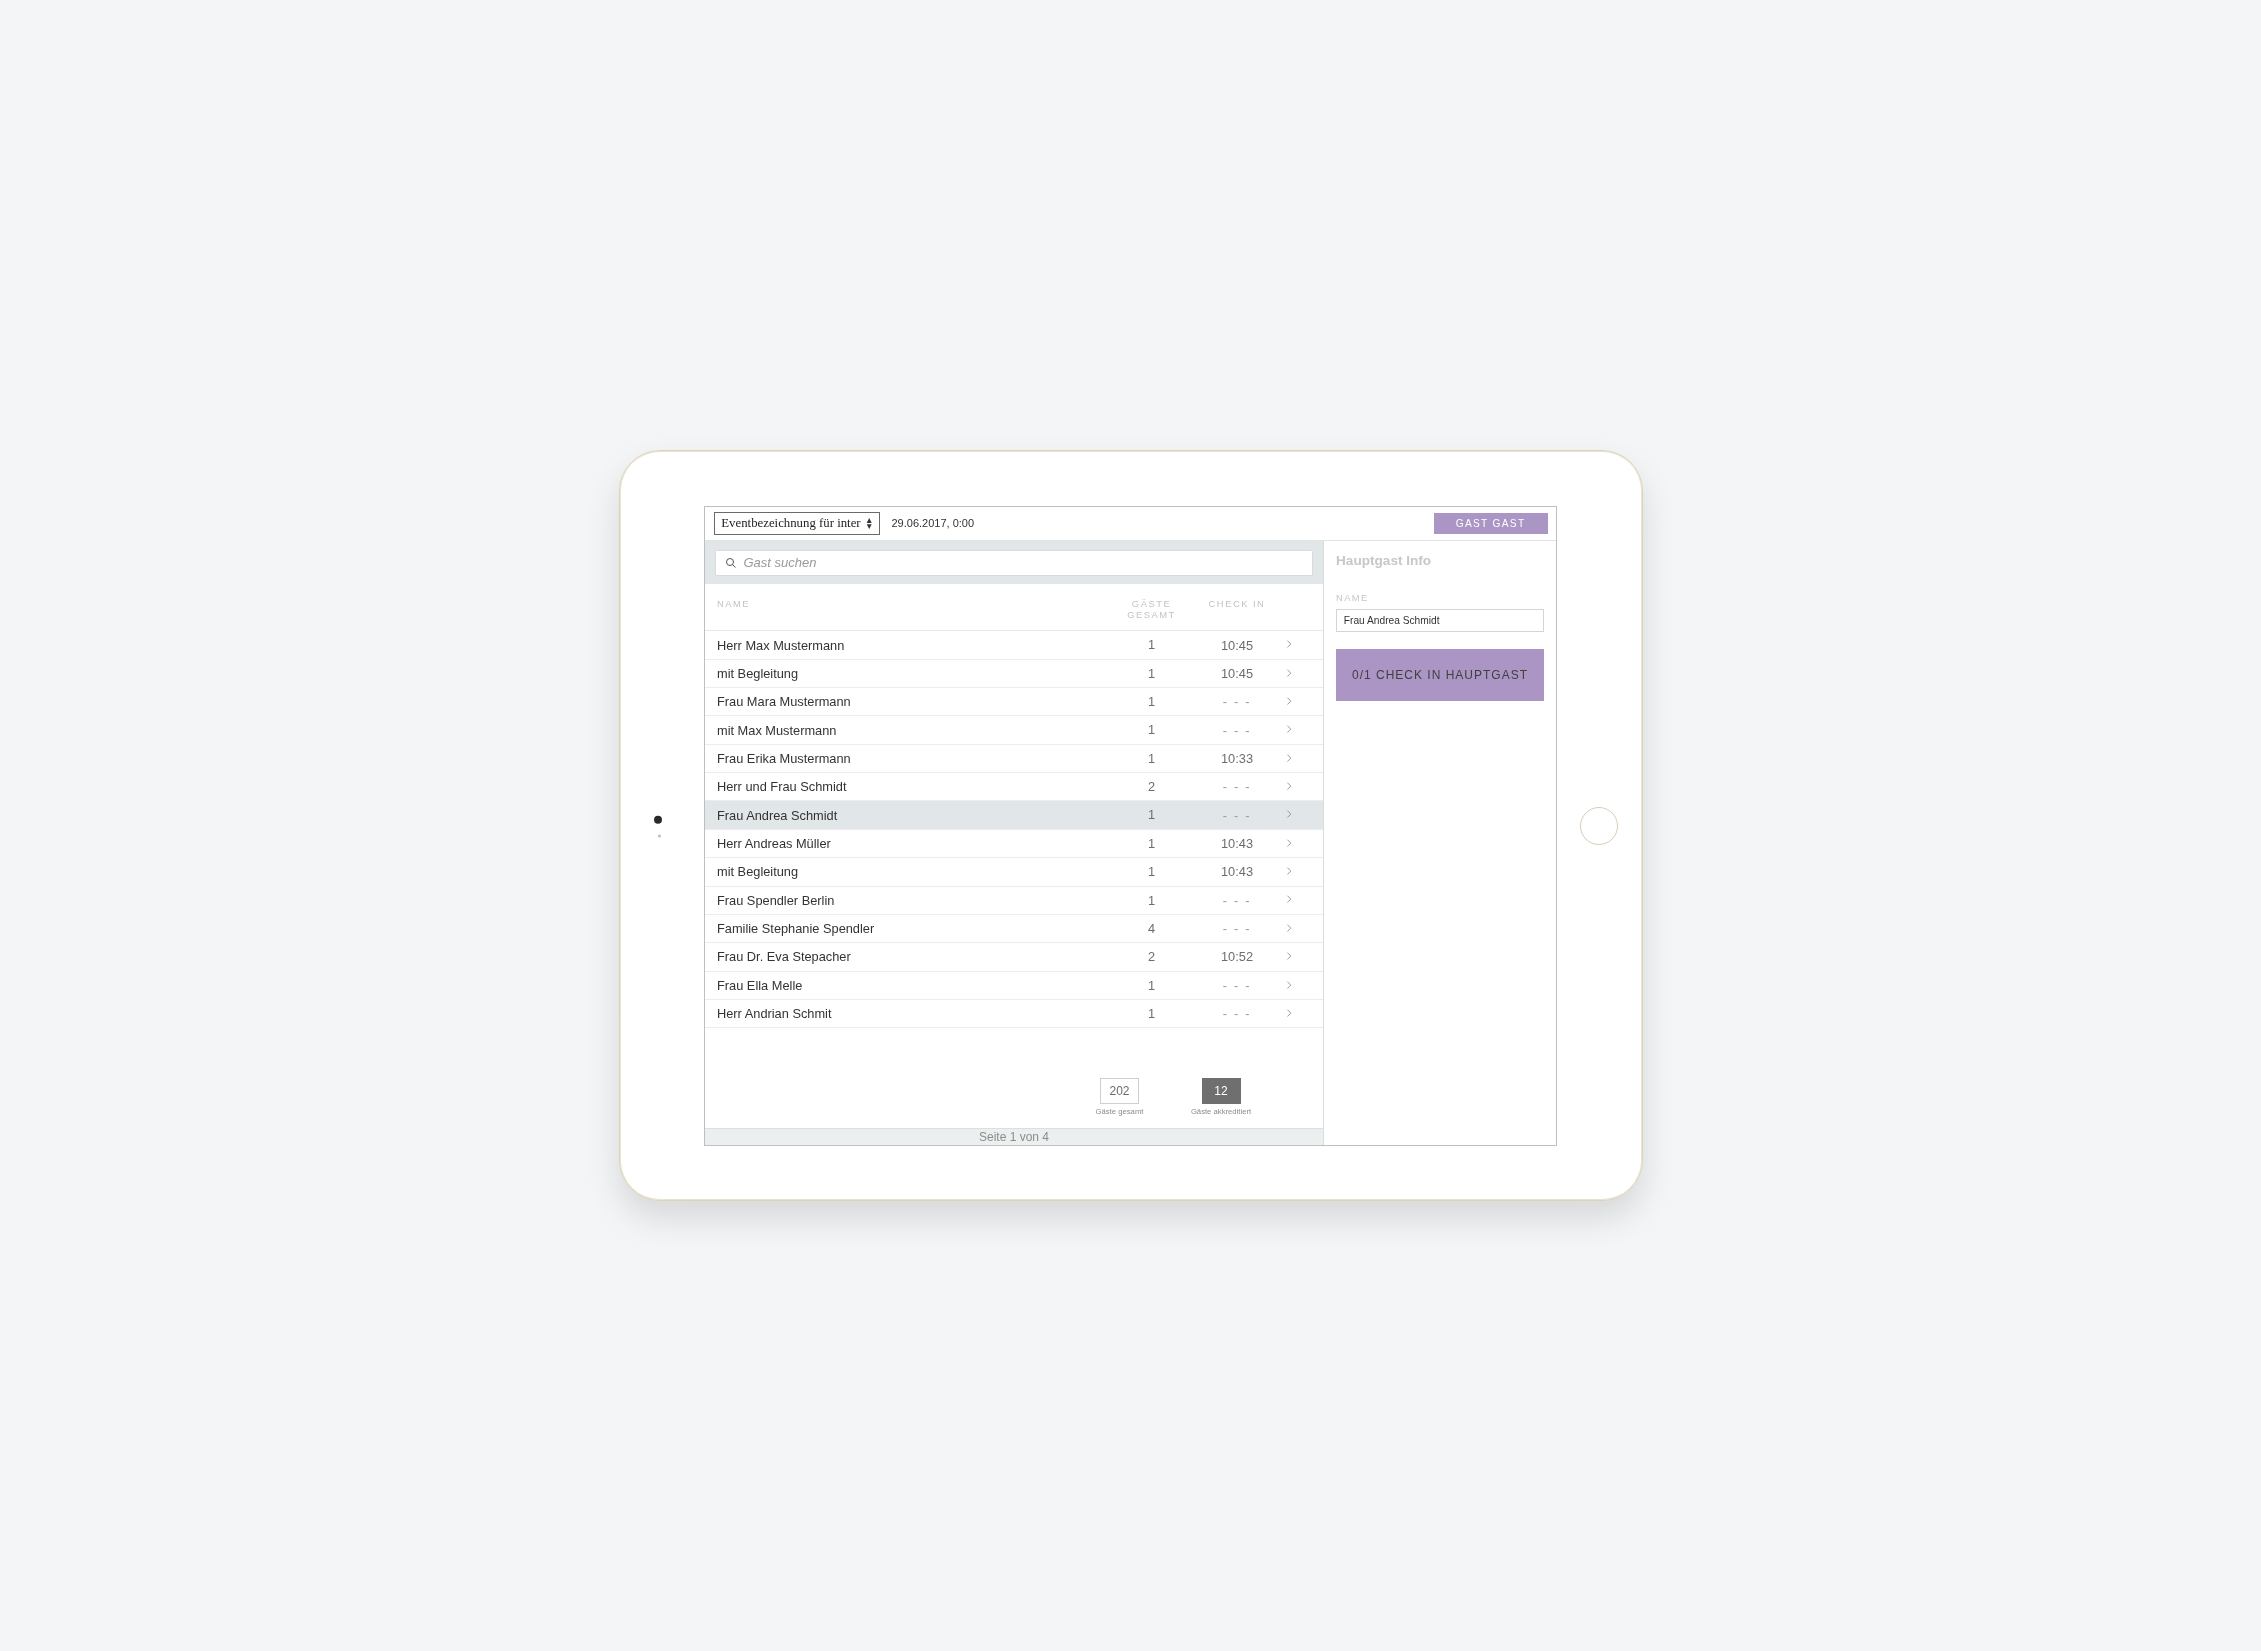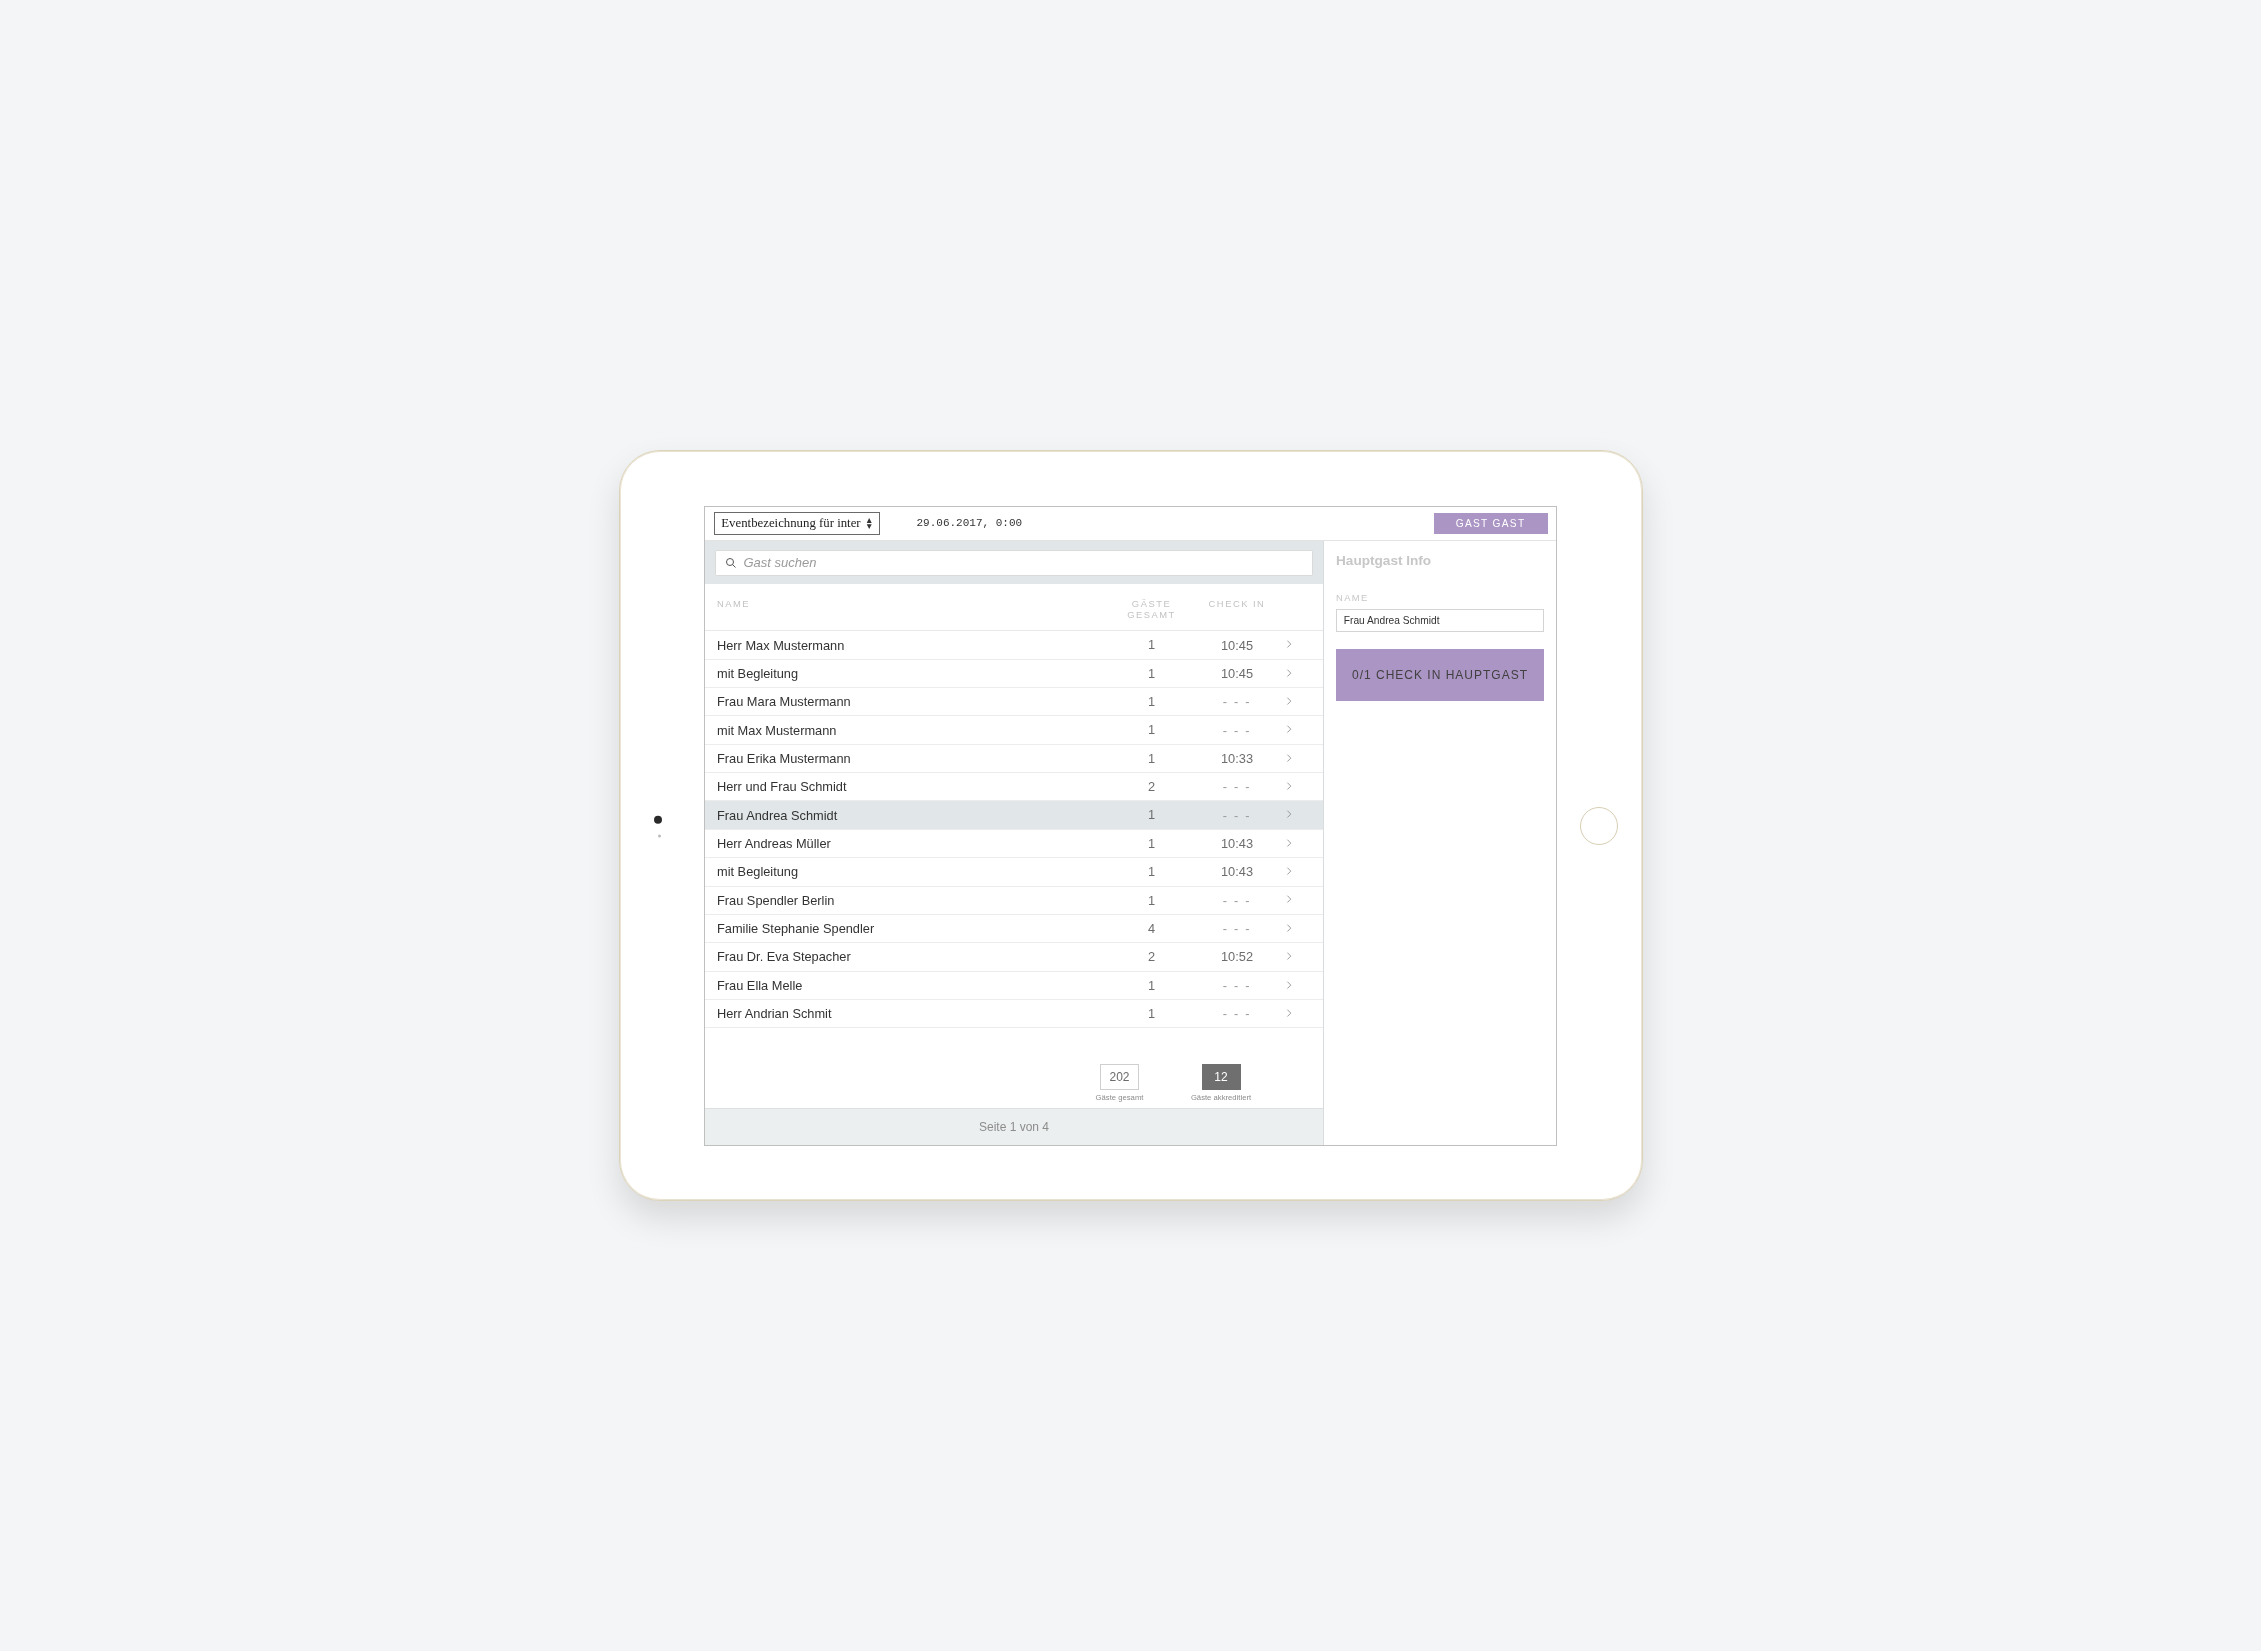--- a/index.html
+++ b/index.html
@@ -97,10 +97,9 @@
     color: #333;
   }
   .event-date {
-    font-family: Liberation Mono, monospace;
+    font-family: Liberation Sans, sans-serif;
     font-size: 11px;
     color: #333;
-    margin-left: 25px;
   }
   .spacer { flex: 1; }
   .btn-primary {

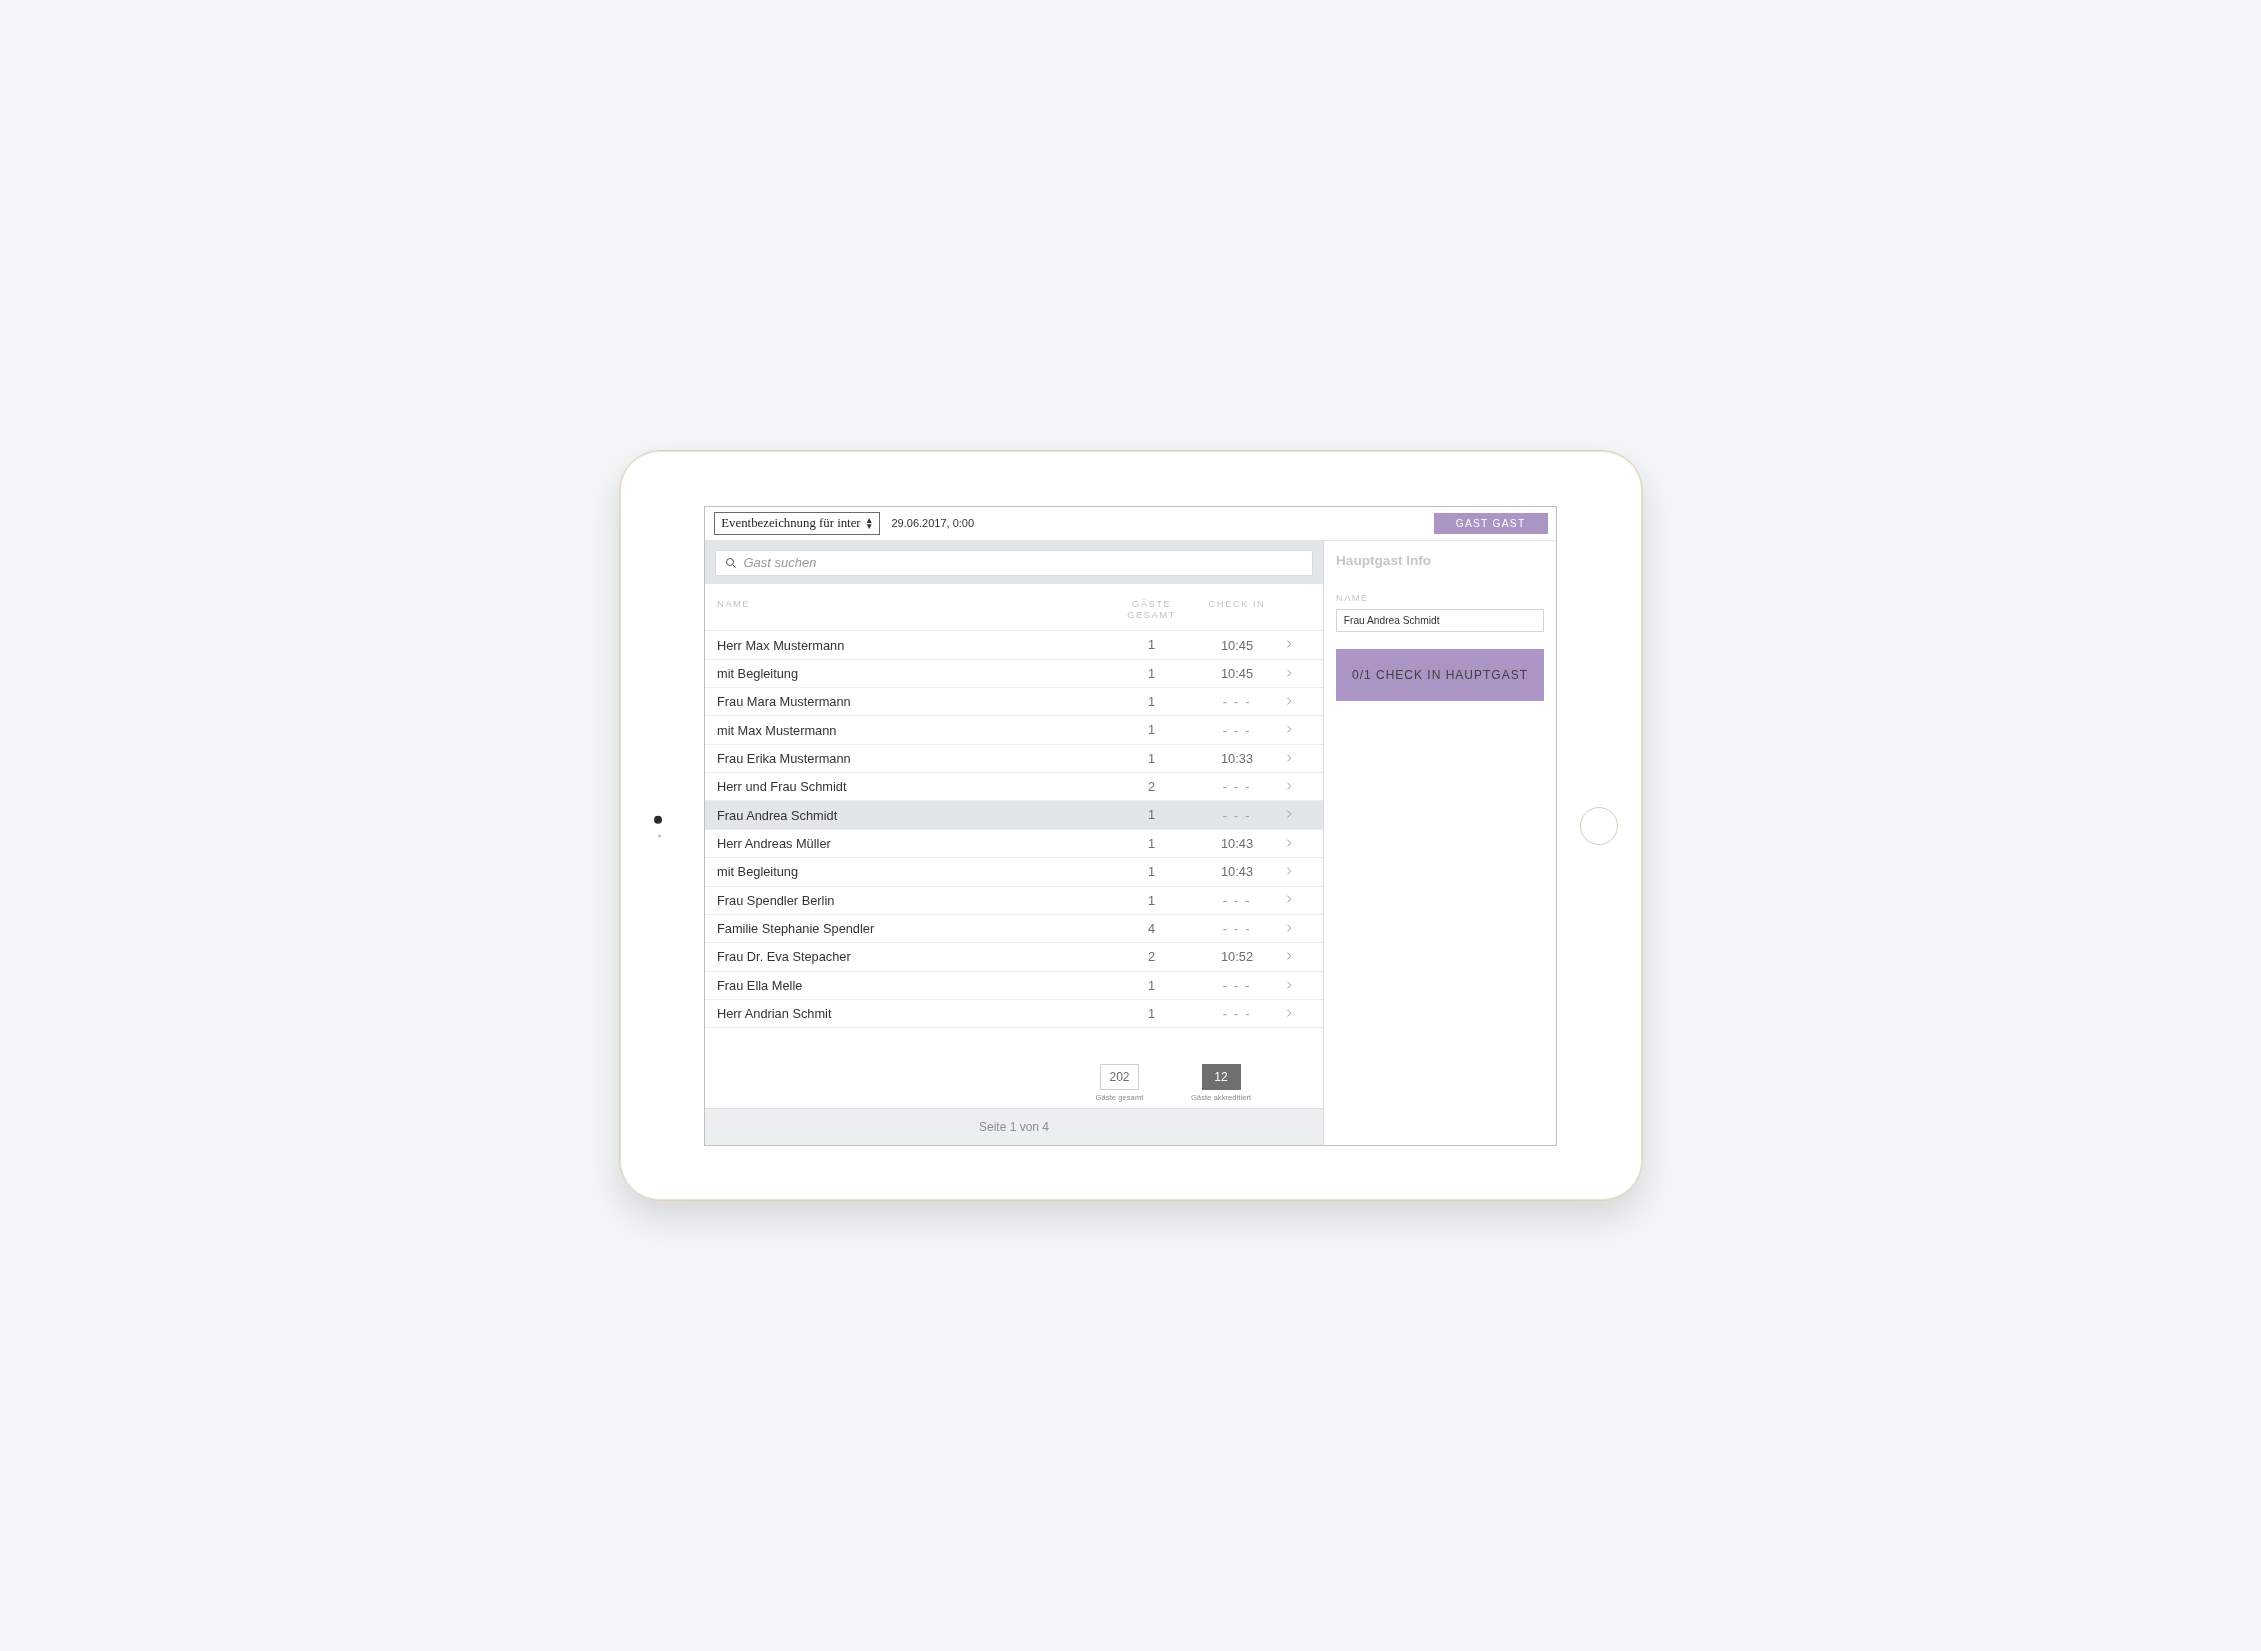--- a/index.html
+++ b/index.html
@@ -207,10 +207,11 @@
   .pager {
     background: #eceff0;
     text-align: center;
-    padding: 11px;
+    padding: 1px;
     font-size: 12px;
     color: #8c8c8c;
     border-top: 0.9px solid #dcdfe1;
+    margin-top: 6px;
   }
   
   .side-title {

